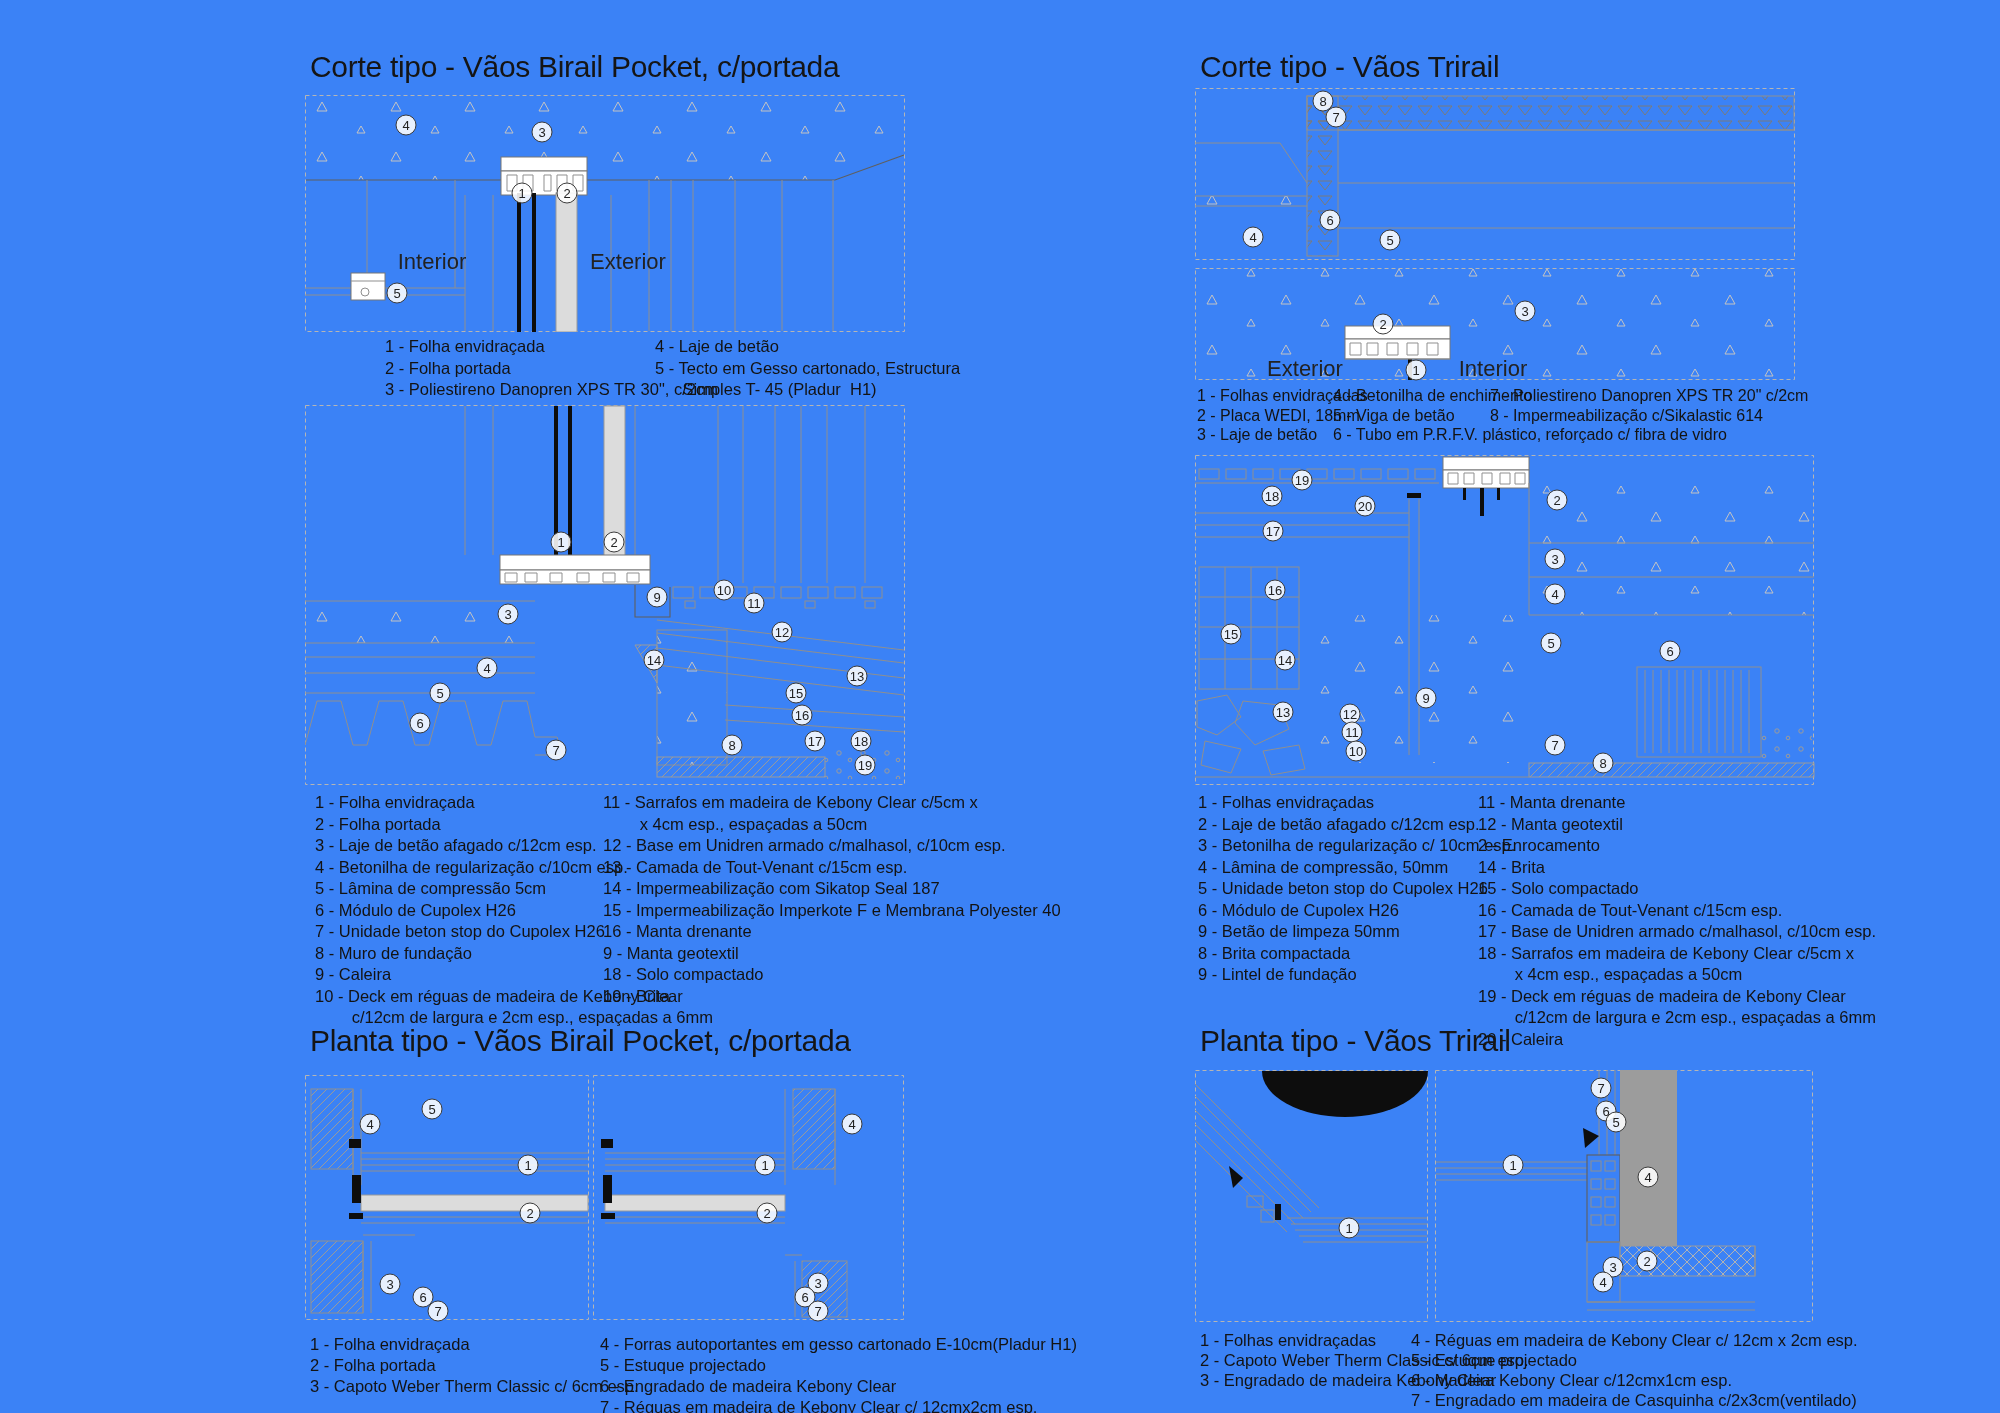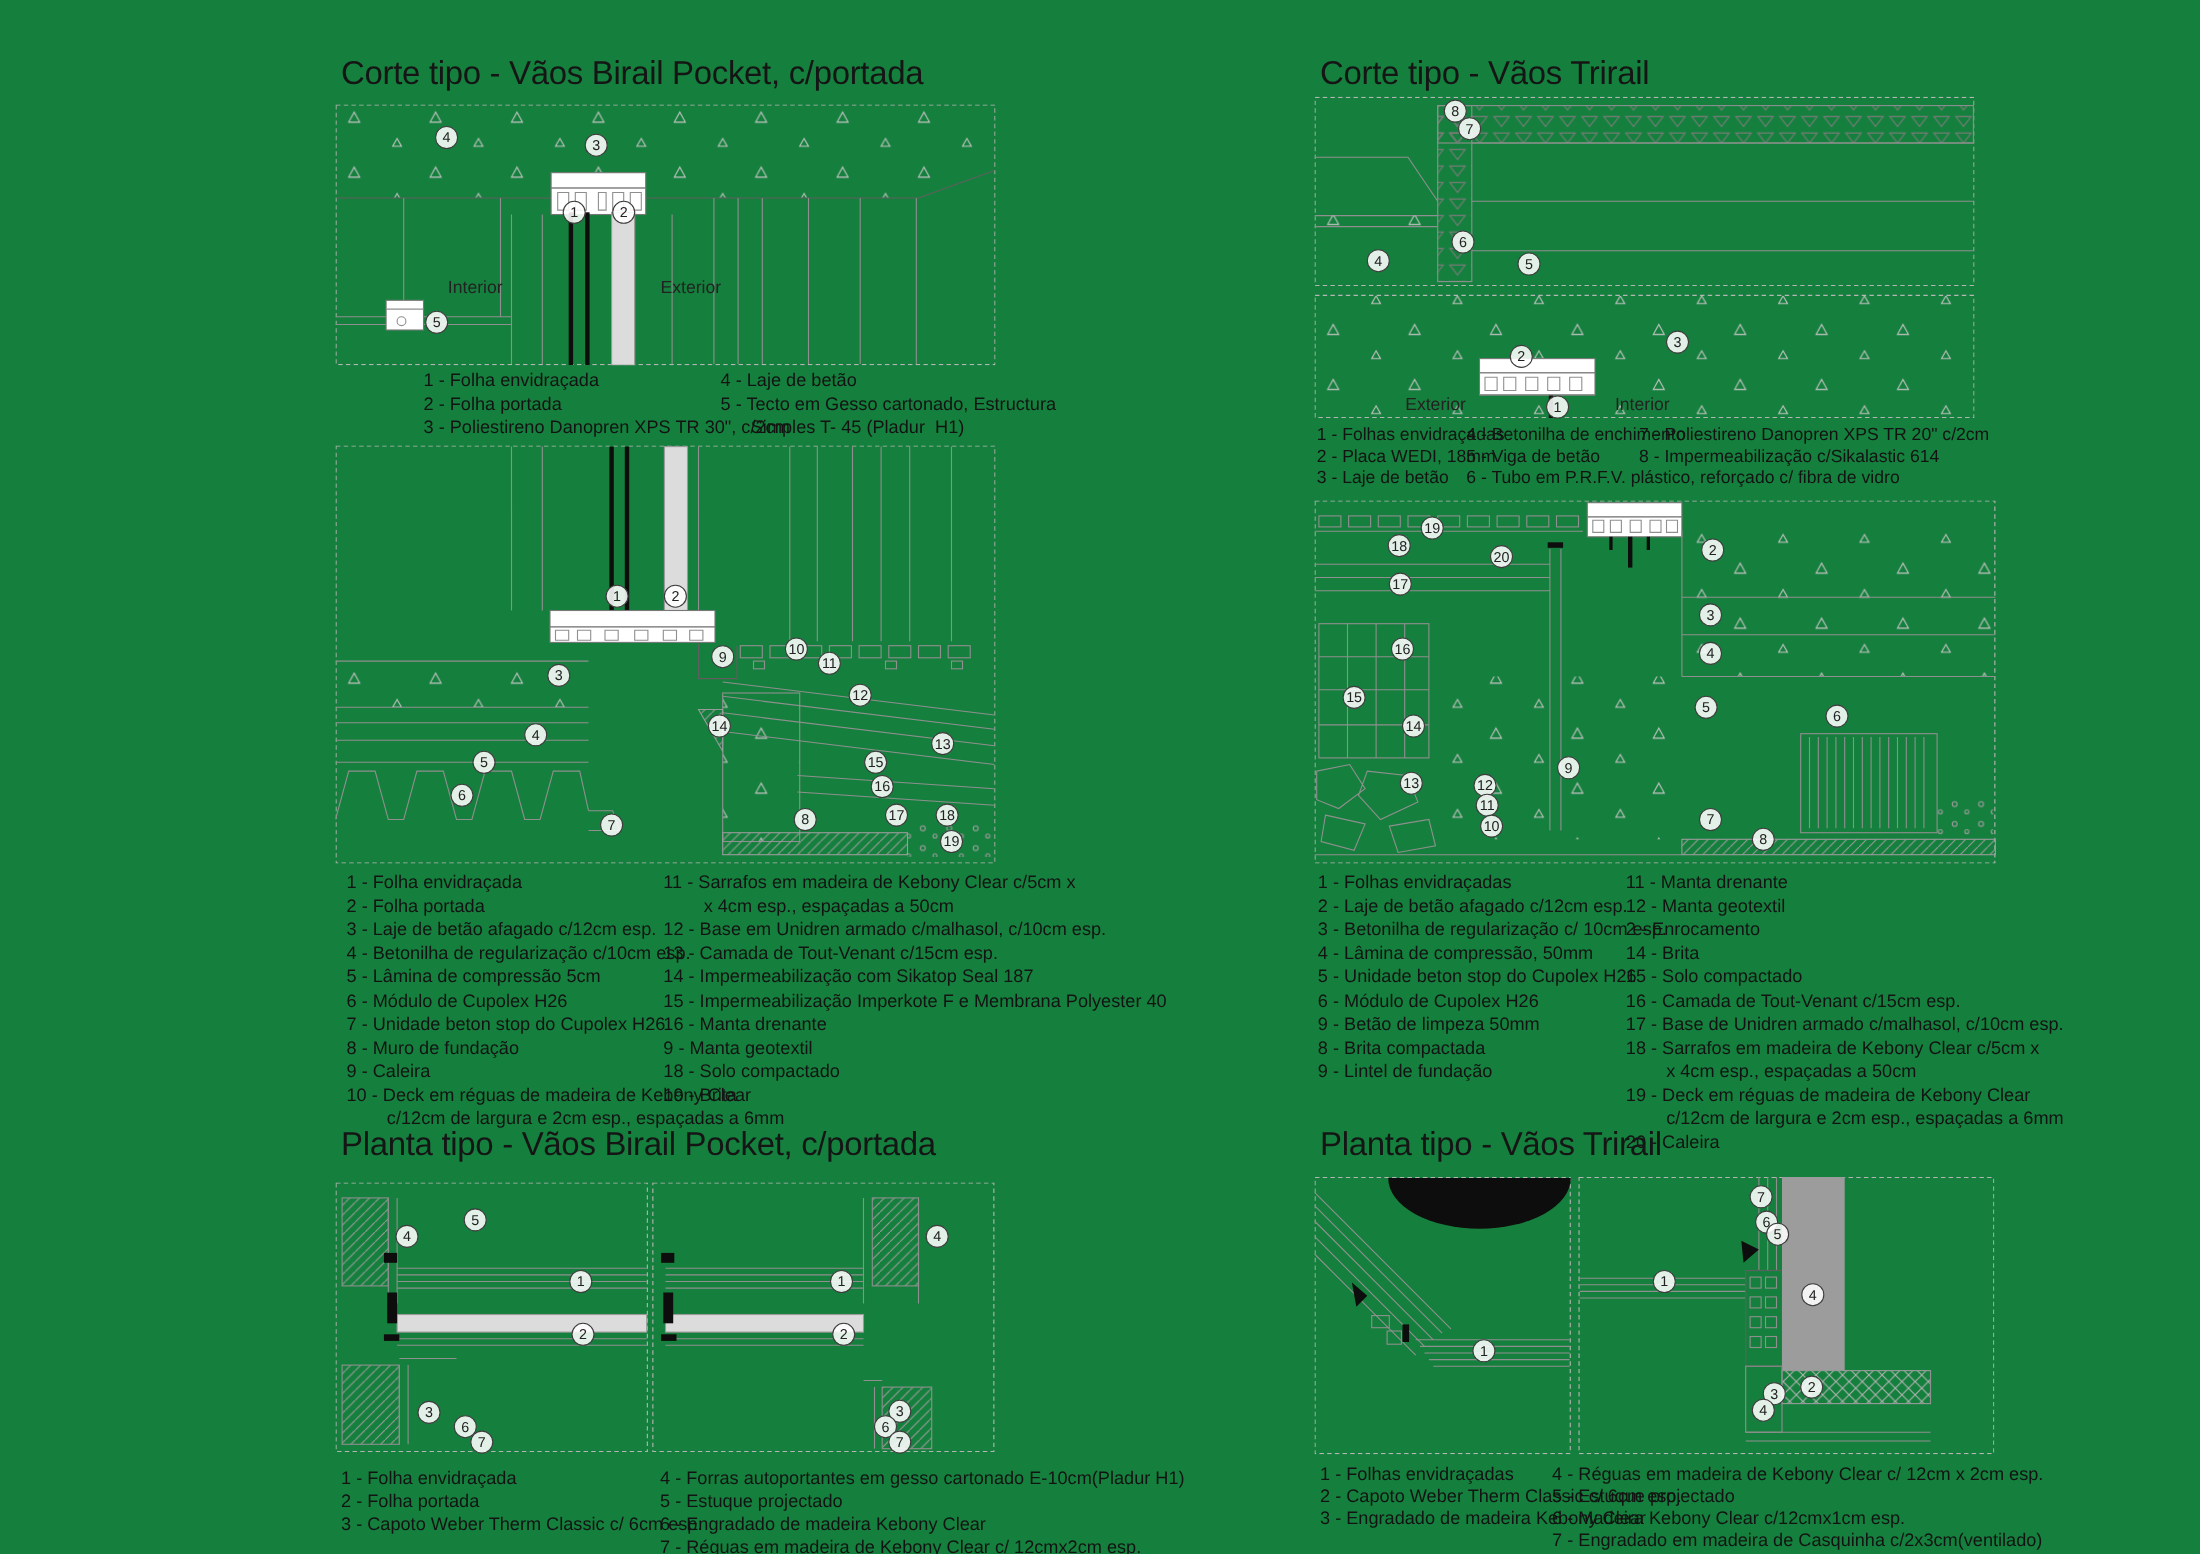--- a/index.html
+++ b/index.html
@@ -4,7 +4,7 @@
 <style>
   *{margin:0;padding:0;box-sizing:border-box}
   body{font-family:"Liberation Sans",sans-serif;background:#fff;color:#111}
-  .sheet{position:relative;width:2000px;height:1413px;background:#15803d;overflow:hidden}
+  .sheet{position:relative;width:2000px;height:1413px;background:#3b82f6;overflow:hidden}
   .title{position:absolute;font-size:30px;letter-spacing:-0.3px;color:#151515;white-space:nowrap}
   .drawing{position:absolute}
   .drawing > svg{position:absolute;left:0;top:0}

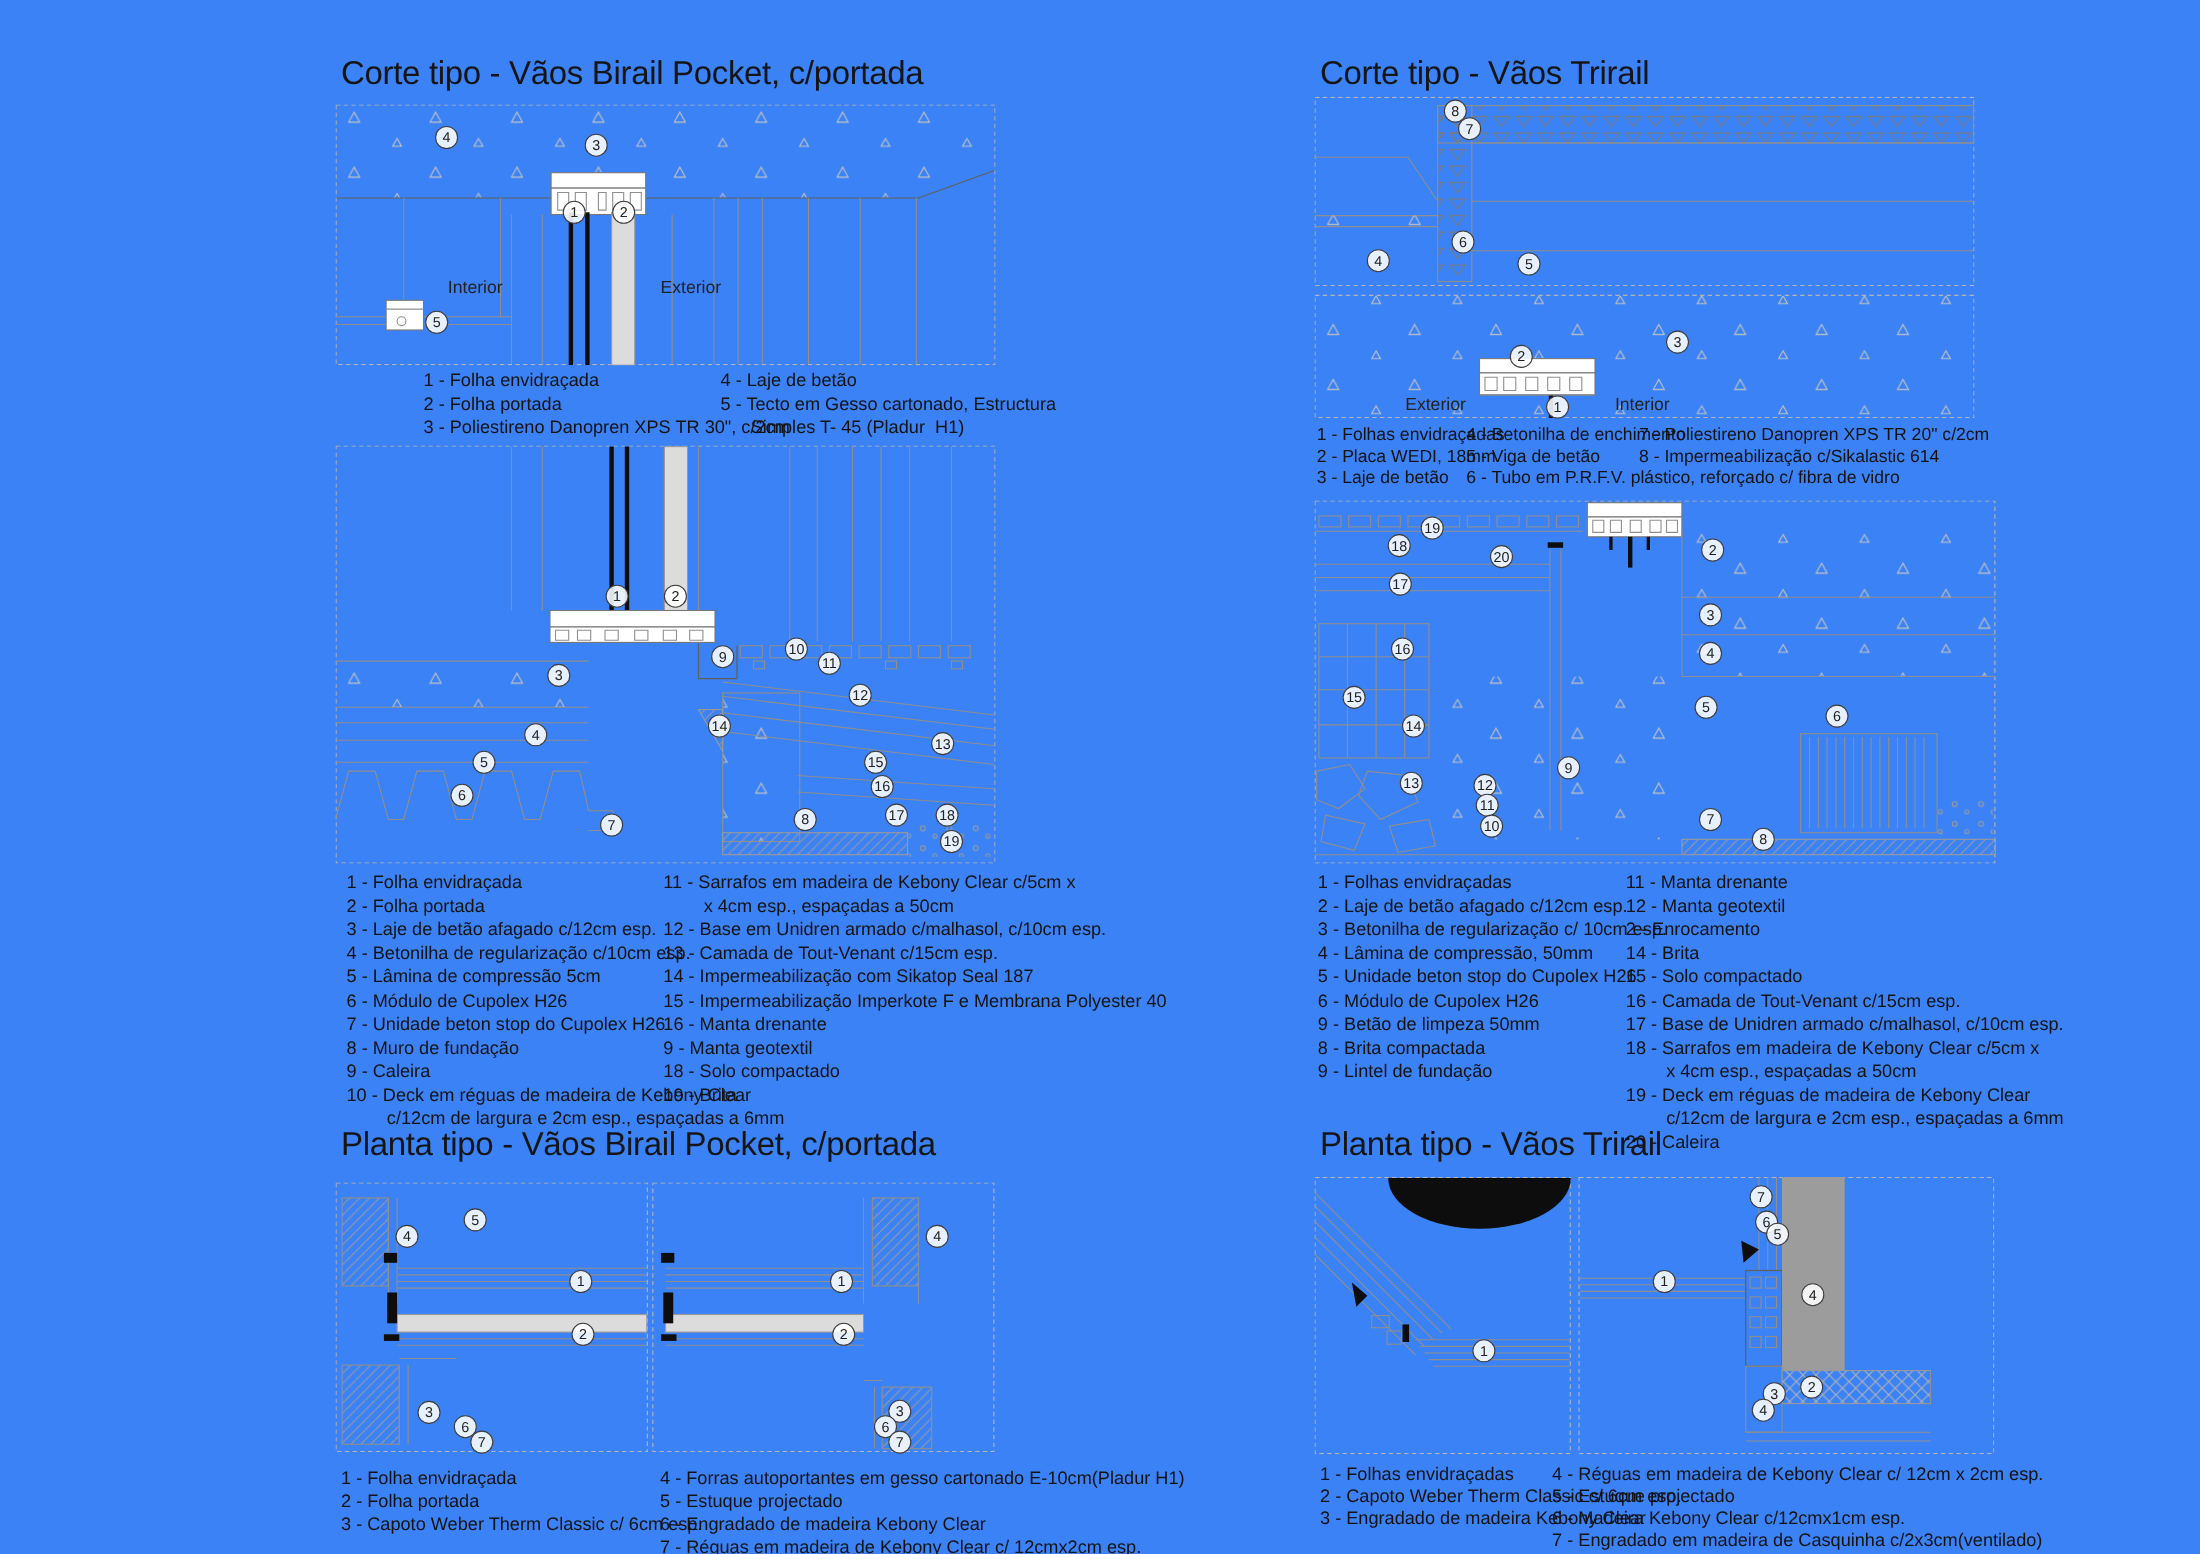--- a/index.html
+++ b/index.html
@@ -12,7 +12,7 @@
   .callout{position:absolute;width:21px;height:21px;border:1.3px solid #3c3c3c;border-radius:50%;
            background:rgba(255,255,255,.88);font-size:13px;color:#222;display:flex;align-items:center;
            justify-content:center;transform:translate(-50%,-50%);line-height:1}
-  .room-label{position:absolute;font-size:16px;color:#222;transform:translate(-50%,-50%);white-space:nowrap}
+  .room-label{position:absolute;font-size:22px;color:#222;transform:translate(-50%,-50%);white-space:nowrap}
   .legend{position:absolute;font-size:16.5px;line-height:21.5px;color:#131313}
   .legend.mid{font-size:16px;line-height:19.5px}
   .legend.small{line-height:21px}

